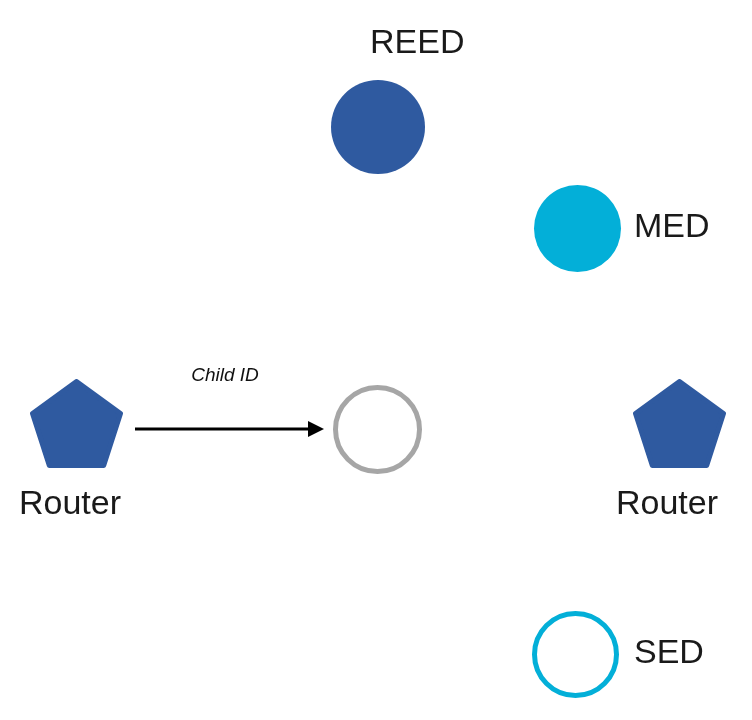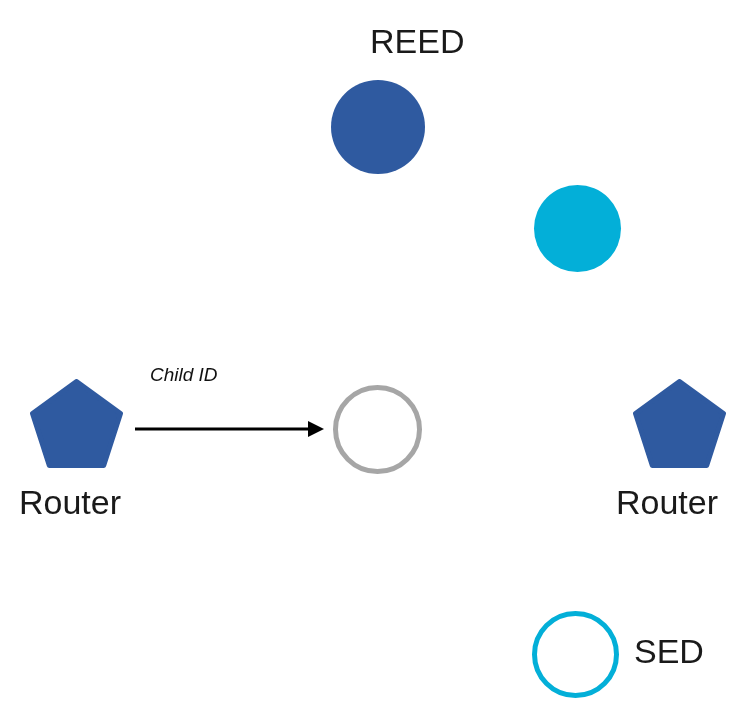--- a/index.html
+++ b/index.html
@@ -129,6 +129,7 @@
   <div class="node" id="reed-circle"></div>
 
   <div class="node" id="med-circle"></div>
+  <div class="node-label" id="med-label">MED</div>
 
   <div class="pentagon-wrap" id="router-left-shape">
     <svg viewBox="0 0 95 92" xmlns="http://www.w3.org/2000/svg">

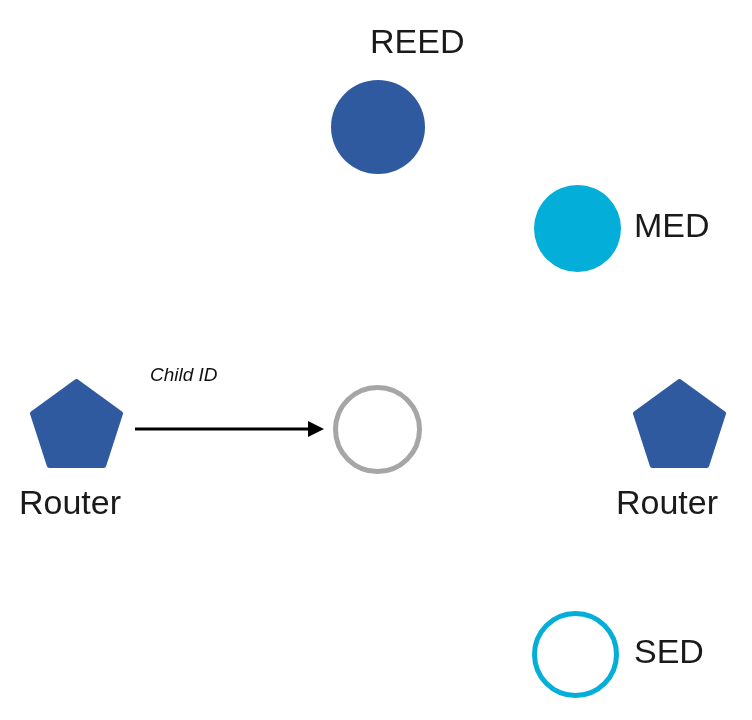--- a/index.html
+++ b/index.html
@@ -112,7 +112,7 @@
     left: 150px;
     top: 362px;
     width: 150px;
-    text-align: left;
+    text-align: center;
     font-style: italic;
     font-size: 19px;
     line-height: 26px;

